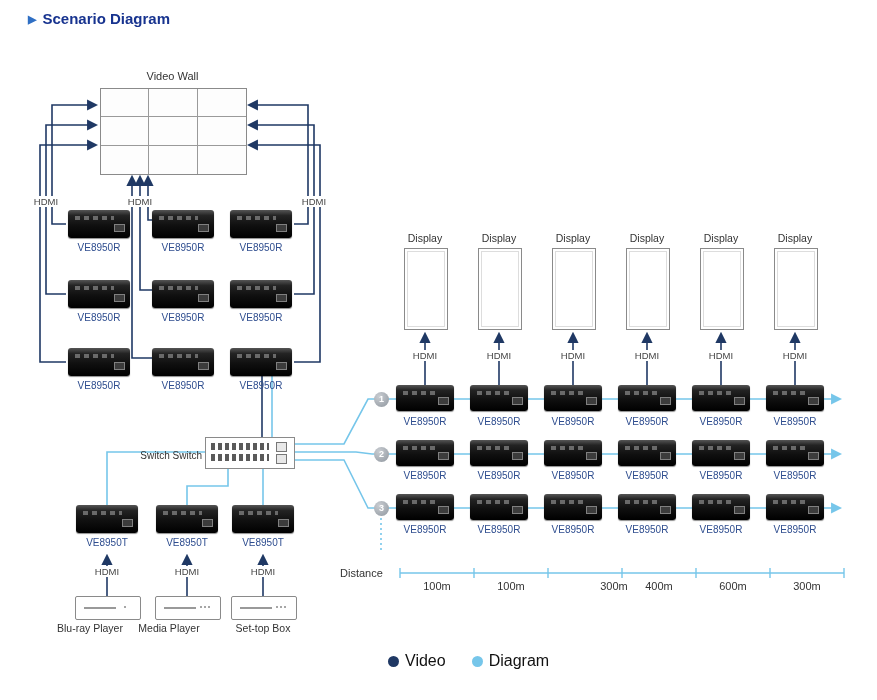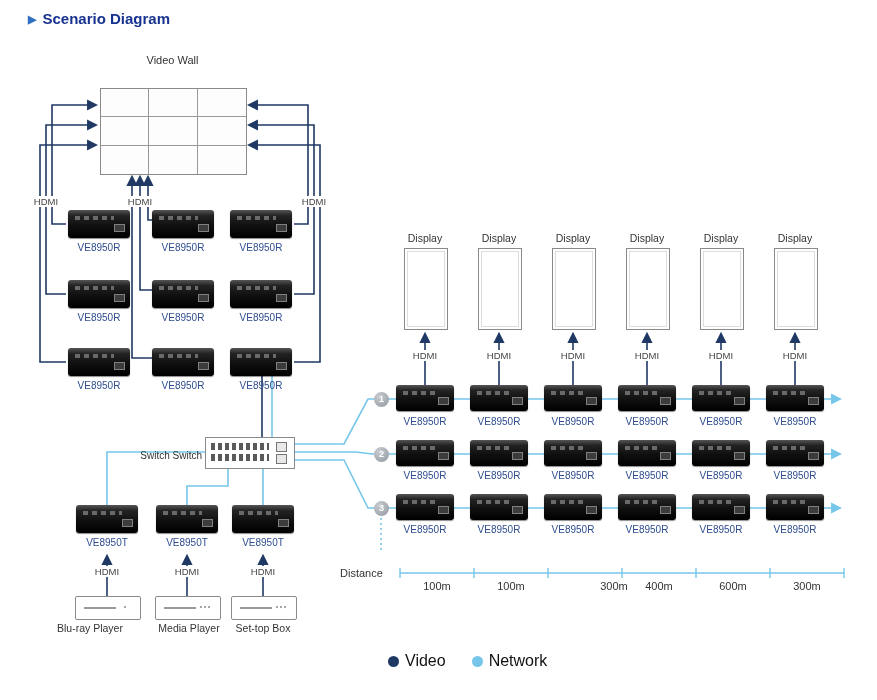--- a/index.html
+++ b/index.html
@@ -14,7 +14,7 @@
   .title .bullet { color:#2f6fc4; font-size:11px; margin-right:6px; vertical-align:1px; }
 
   
-  .wall-label { position:absolute; left:100px; top:54px; width:145px; text-align:center; font-size:11px; color:#333; z-index:3; }
+  .wall-label { position:absolute; left:100px; top:70px; width:145px; text-align:center; font-size:11px; color:#333; z-index:3; }
   .wall { position:absolute; left:100px; top:88px; width:145px; height:85px; z-index:2;
           display:grid; grid-template-columns:repeat(3,1fr); grid-template-rows:repeat(3,1fr);
           background:#fff; border:1px solid #8a8a8a; }

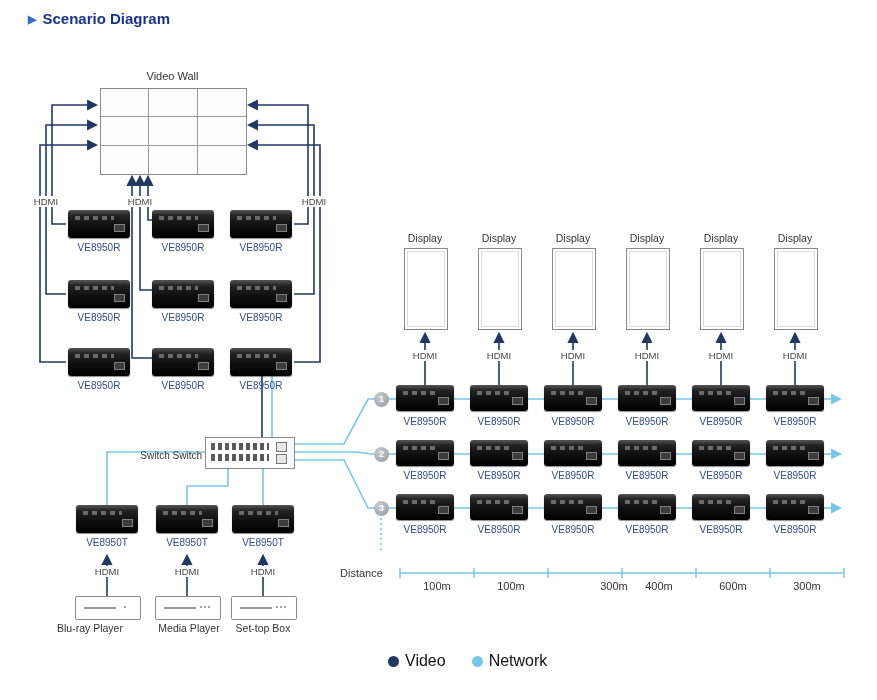--- a/index.html
+++ b/index.html
@@ -217,7 +217,7 @@
     <div class="dots three"></div>
   </div>
   <div class="src-label" style="left:50px;  top:622px;">Blu-ray Player</div>
-  <div class="src-label" style="left:149px; top:622px;">Media Player</div>
+  <div class="src-label" style="left:129px; top:622px;">Media Player</div>
   <div class="src-label" style="left:223px; top:622px;">Set-top Box</div>
 
   <div class="display-label" style="left:395px; top:232px;">Display</div>

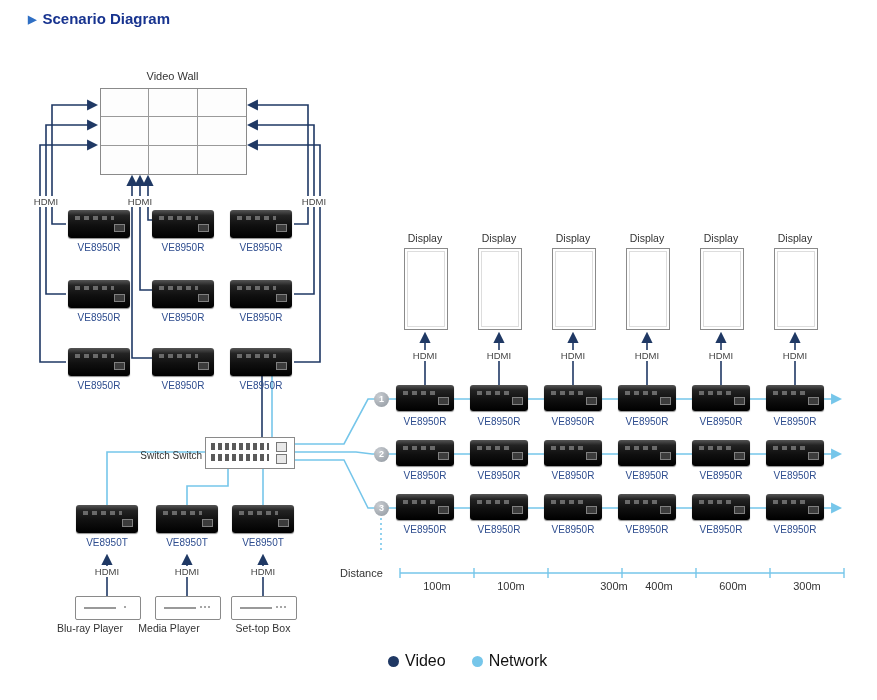--- a/index.html
+++ b/index.html
@@ -298,7 +298,7 @@
     </span>
     <span class="item">
       <span class="dot network"></span>
-      <span>Network</span>
+      <span>Diagram</span>
     </span>
   </div>
 

